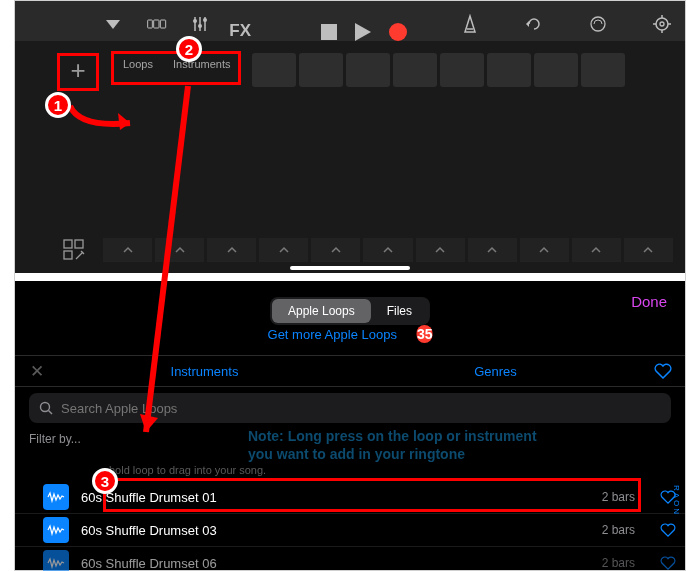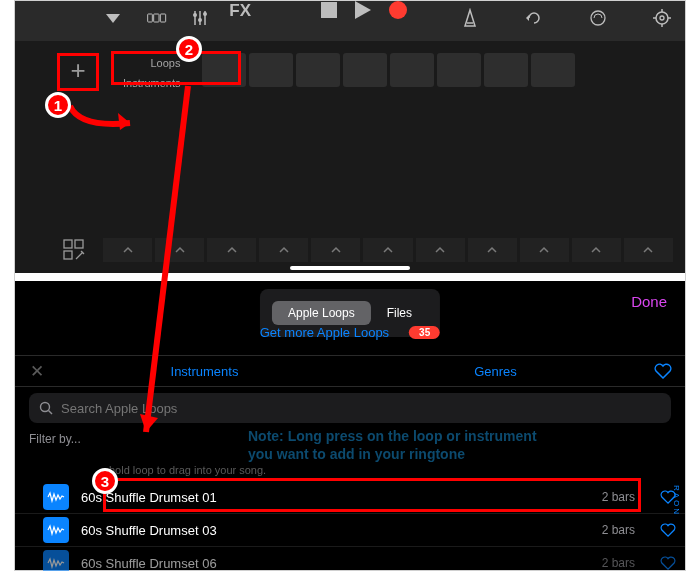--- a/index.html
+++ b/index.html
@@ -10,7 +10,7 @@
 .panel-bottom { top: 281px; height: 289px; background: #000; }
 
 
-.toolbar { height: 40px; background: #2a2a2a; display: flex; align-items: flex-start; position: relative; padding-left: 9px; }
+.toolbar { height: 40px; background: #2a2a2a; display: flex; align-items: flex-end; position: relative; padding-left: 9px; }
 .tb-icon { color: #9a9a9a; width: 34px; height: 34px; display: flex; align-items: center; justify-content: center; margin: 0 6px; }
 .tb-icon svg { width: 20px; height: 20px; fill: #bdbdbd; }
 .tb-triangle { margin-left: 72px; }

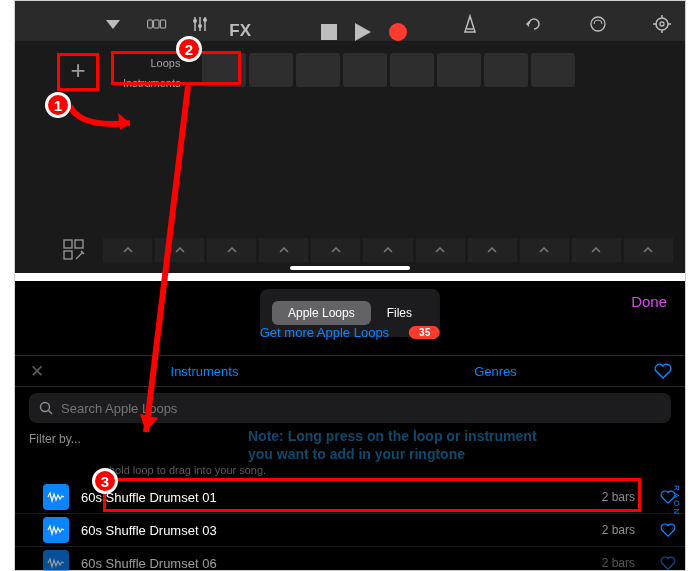--- a/index.html
+++ b/index.html
@@ -25,7 +25,7 @@
 
 .track-strip { position: absolute; left: 44px; top: 52px; height: 40px; right: 12px; display: flex; gap: 4px; }
 .add-btn { width: 38px; height: 34px; display: flex; align-items: center; justify-content: center; color: #9a9a9a; font-size: 26px; font-weight: 200; }
-.seg-tabs { margin-left: 12px; display: flex; height: 28px; align-items: flex-end; flex-direction: column; }
+.seg-tabs { margin-left: 12px; display: flex; height: 28px; align-items: flex-start; }
 .seg-tab { color: #a5a5a5; font-size: 11px; padding: 4px 10px; height: 22px; display: flex; align-items: center; }
 .track-cells { display: flex; gap: 3px; margin-left: 8px; }
 .track-cell { width: 44px; height: 34px; background: #2e2e2e; border-radius: 3px; }

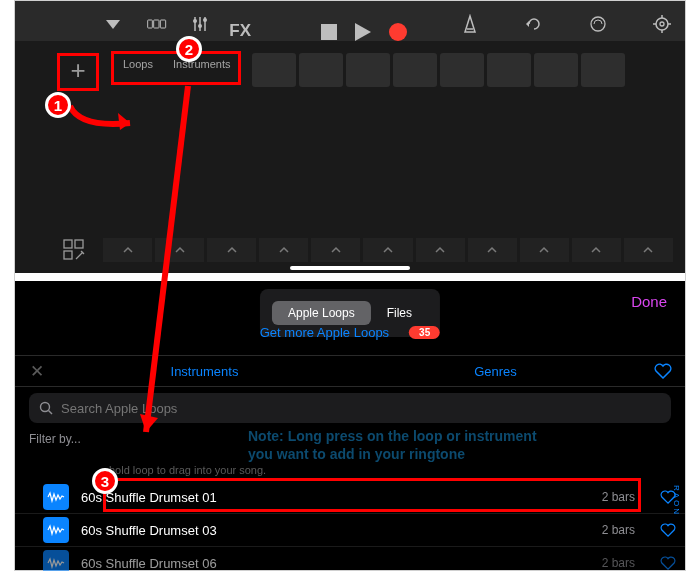--- a/index.html
+++ b/index.html
@@ -38,7 +38,7 @@
 .home-bar { position: absolute; bottom: 3px; left: 50%; transform: translateX(-50%); width: 120px; height: 4px; background: #fff; border-radius: 3px; }
 
 
-.seg-control { position: absolute; top: 8px; left: 50%; transform: translateX(-50%); display: flex; background: #1c1c1e; border-radius: 8px; padding: 12px; }
+.seg-control { position: absolute; top: 16px; left: 50%; transform: translateX(-50%); display: flex; background: #1c1c1e; border-radius: 8px; padding: 2px; }
 .seg-btn { padding: 5px 16px; font-size: 12px; color: #fff; border-radius: 6px; }
 .seg-btn.active { background: #636366; }
 .done-btn { position: absolute; top: 12px; right: 18px; color: #d946ef; font-size: 15px; font-weight: 500; }

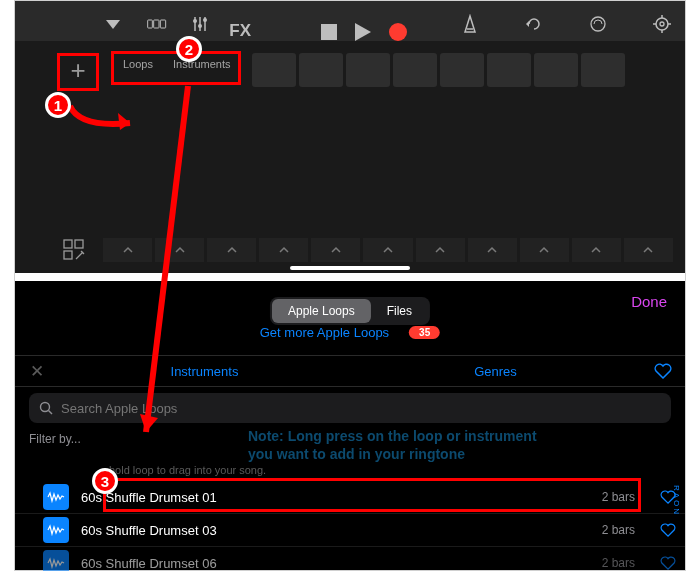--- a/index.html
+++ b/index.html
@@ -43,7 +43,7 @@
 .seg-btn.active { background: #636366; }
 .done-btn { position: absolute; top: 12px; right: 18px; color: #d946ef; font-size: 15px; font-weight: 500; }
 .get-more { position: absolute; top: 44px; left: 50%; transform: translateX(-50%); display: flex; align-items: center; gap: 20px; color: #0a84ff; font-size: 13px; }
-.badge { background: #ff3b30; color: #fff; font-size: 10px; padding: 1px 10px; border-radius: 10px; font-weight: 600; }
+.badge { background: #ff3b30; color: #fff; font-size: 14px; padding: 1px 0; border-radius: 10px; font-weight: 600; }
 .filter-row { position: absolute; top: 74px; left: 0; right: 0; height: 32px; display: flex; align-items: center; border-top: 1px solid #2a2a2a; border-bottom: 1px solid #2a2a2a; }
 .filter-x { width: 44px; display: flex; justify-content: center; color: #5a5a5a; font-size: 17px; }
 .filter-tab { flex: 1; text-align: center; color: #0a84ff; font-size: 13px; }

